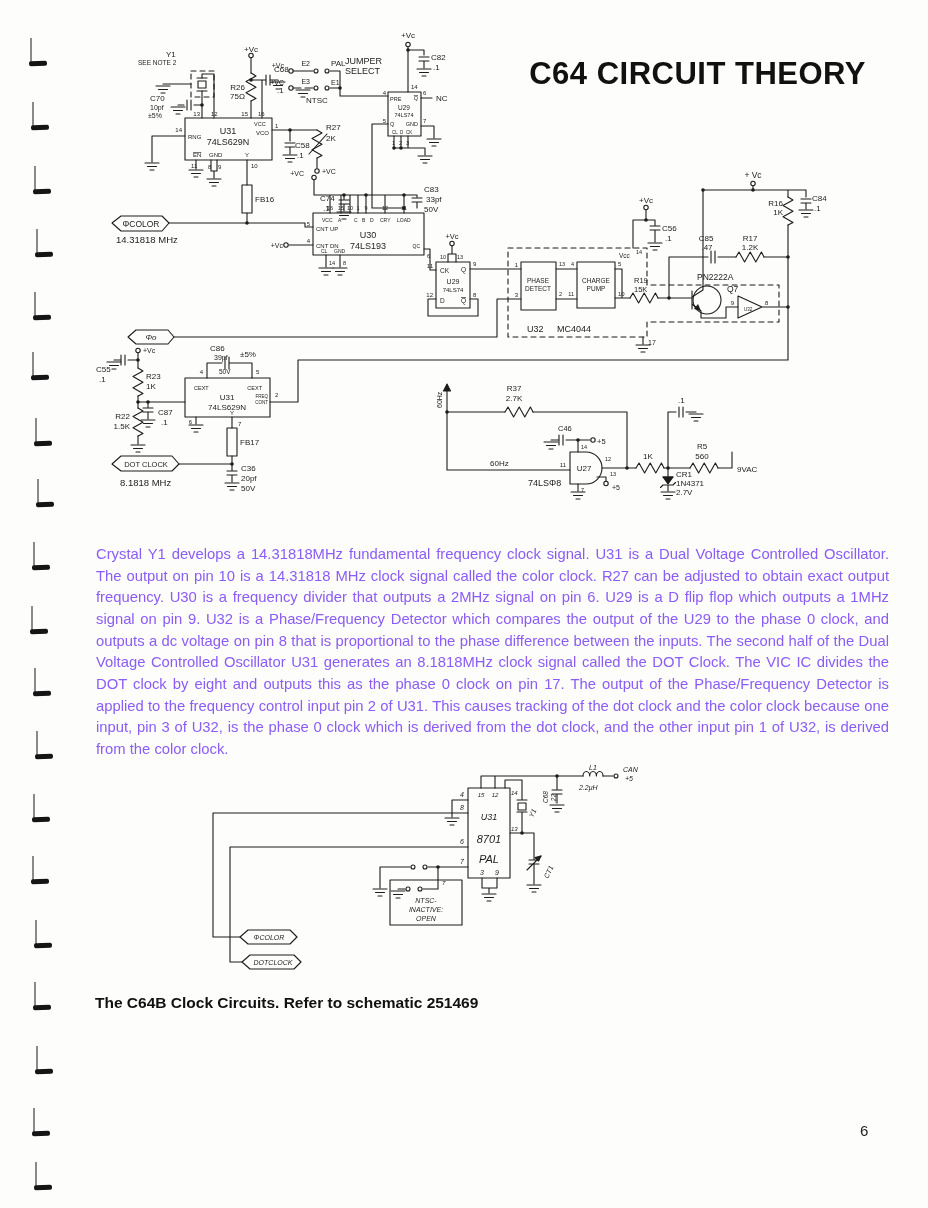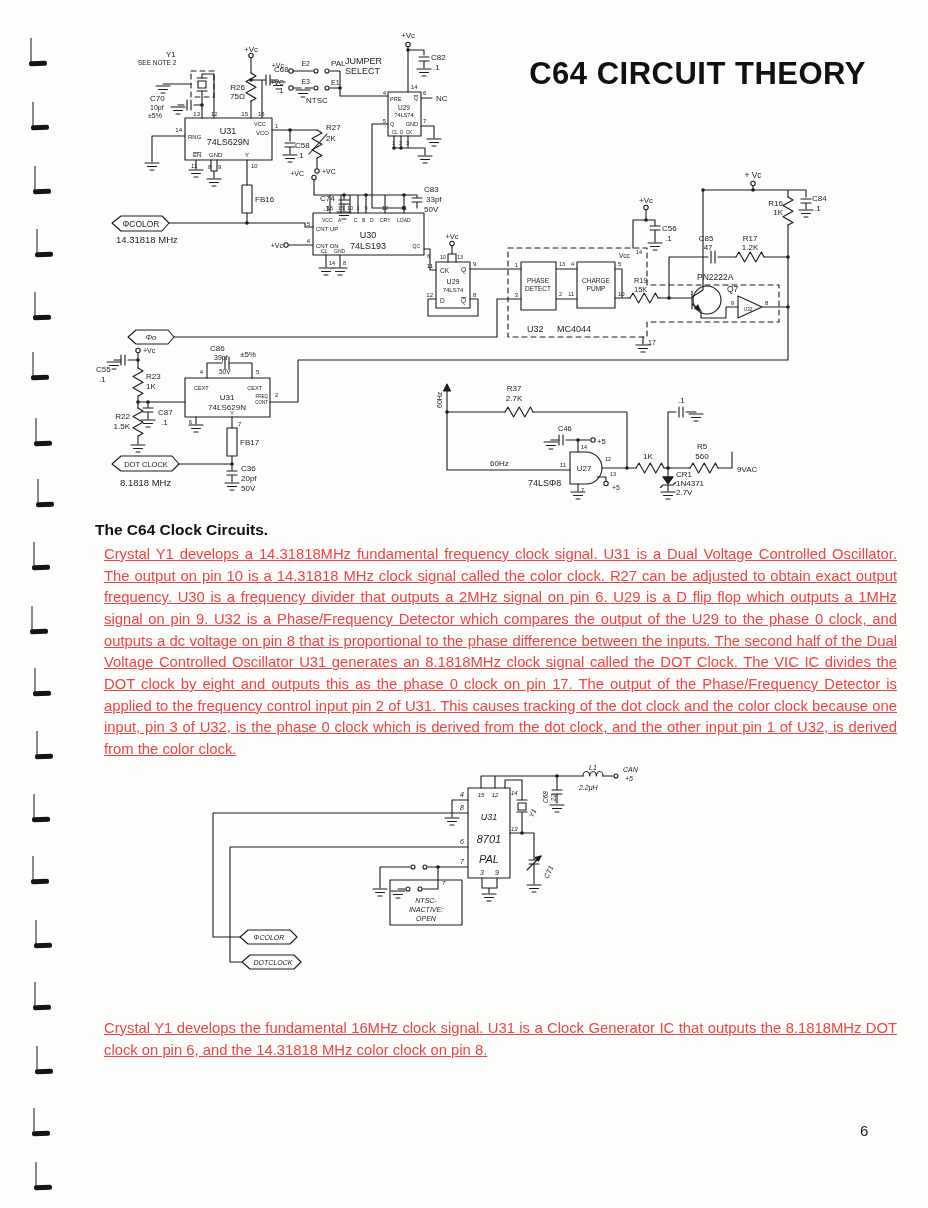--- a/index.html
+++ b/index.html
@@ -423,7 +423,6 @@
       </g>
   </svg>
 
-  <div class="sec-head" style="top:521px">The C64 Clock Circuits.</div>
   <div class="sec-body" style="top:544px">Crystal Y1 develops a 14.31818MHz fundamental frequency clock signal. U31 is a Dual Voltage Controlled Oscillator. The output on pin 10 is a 14.31818 MHz clock signal called the color clock. R27 can be adjusted to obtain exact output frequency. U30 is a frequency divider that outputs a 2MHz signal on pin 6. U29 is a D flip flop which outputs a 1MHz signal on pin 9. U32 is a Phase/Frequency Detector which compares the output of the U29 to the phase 0 clock, and outputs a dc voltage on pin 8 that is proportional to the phase difference between the inputs. The second half of the Dual Voltage Controlled Oscillator U31 generates an 8.1818MHz clock signal called the DOT Clock. The VIC IC divides the DOT clock by eight and outputs this as the phase 0 clock on pin 17. The output of the Phase/Frequency Detector is applied to the frequency control input pin 2 of U31. This causes tracking of the dot clock and the color clock because one input, pin 3 of U32, is the phase 0 clock which is derived from the dot clock, and the other input pin 1 of U32, is derived from the color clock.</div>
 
   <svg class="schsvg" style="top:750px" width="928" height="235" viewBox="0 750 928 235">

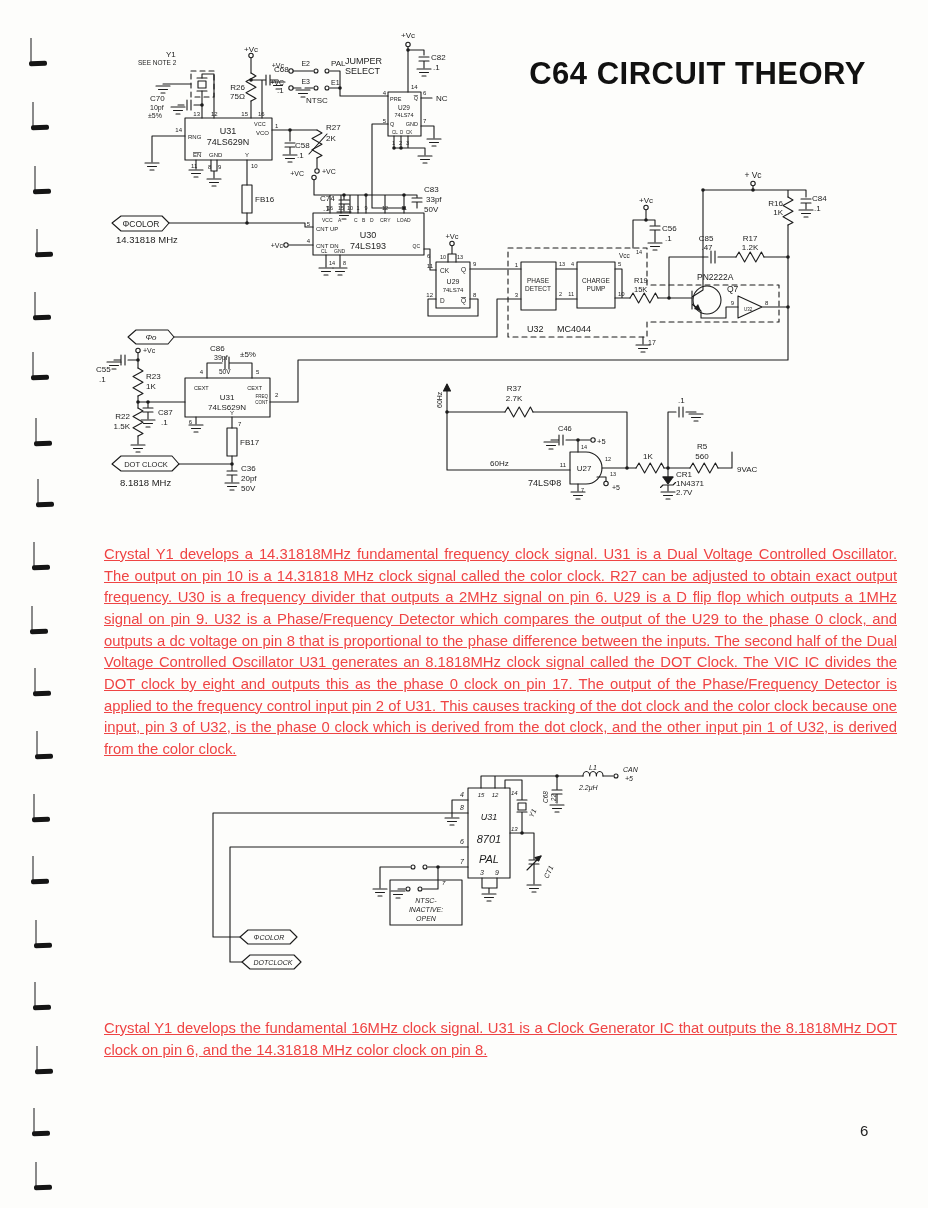--- a/index.html
+++ b/index.html
@@ -10,8 +10,8 @@
   .schsvg{position:absolute;left:0;}
   svg text{font-family:"Liberation Sans",sans-serif;fill:#1c1c1c;}
   .sec-head{position:absolute;left:95px;width:793px;font-size:15.5px;font-weight:bold;color:#111;}
-  .sec-body{position:absolute;left:104px;width:793px;font-size:14.8px;line-height:21.65px;
-            text-align:justify;color:#ef4444;text-decoration:underline;}
+  .sec-body{position:absolute;left:96px;width:793px;font-size:14.8px;line-height:21.65px;
+            text-align:justify;color:#8b5cf6;}
   .pageno{position:absolute;left:860px;top:1122px;font-size:15px;color:#222;}
   .bmark{position:absolute;width:17px;height:26px;border-left:2px solid #8a8a8a;}
   .bmark::after{content:"";position:absolute;left:-3px;bottom:-2px;width:18px;height:5px;

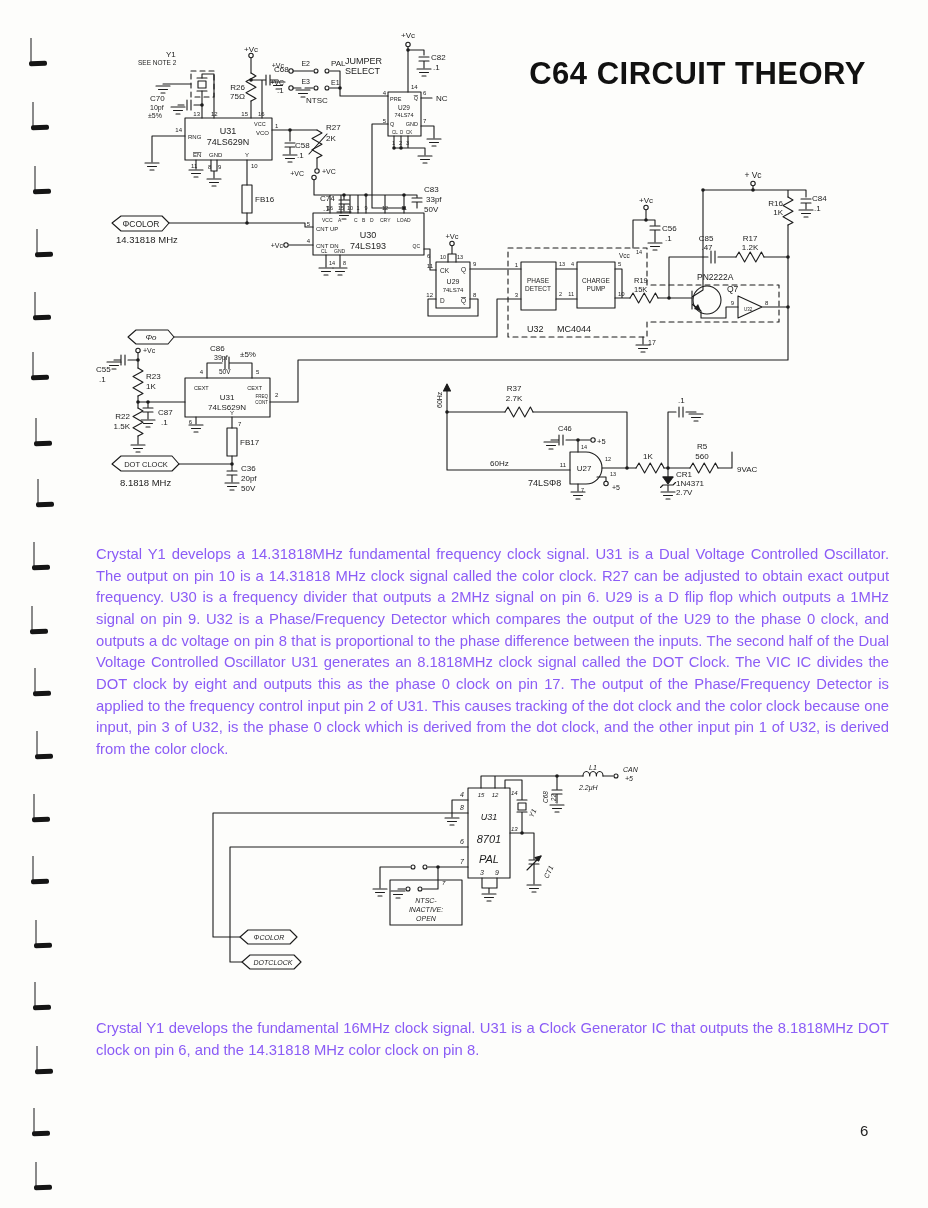--- a/index.html
+++ b/index.html
@@ -491,6 +491,7 @@
       </g>
   </svg>
 
+  <div class="sec-head" style="top:994px">The C64B Clock Circuits. Refer to schematic 251469</div>
   <div class="sec-body" style="top:1018px">Crystal Y1 develops the fundamental 16MHz clock signal. U31 is a Clock Generator IC that outputs the 8.1818MHz DOT clock on pin 6, and the 14.31818 MHz color clock on pin 8.</div>
 
   <div class="pageno">6</div>

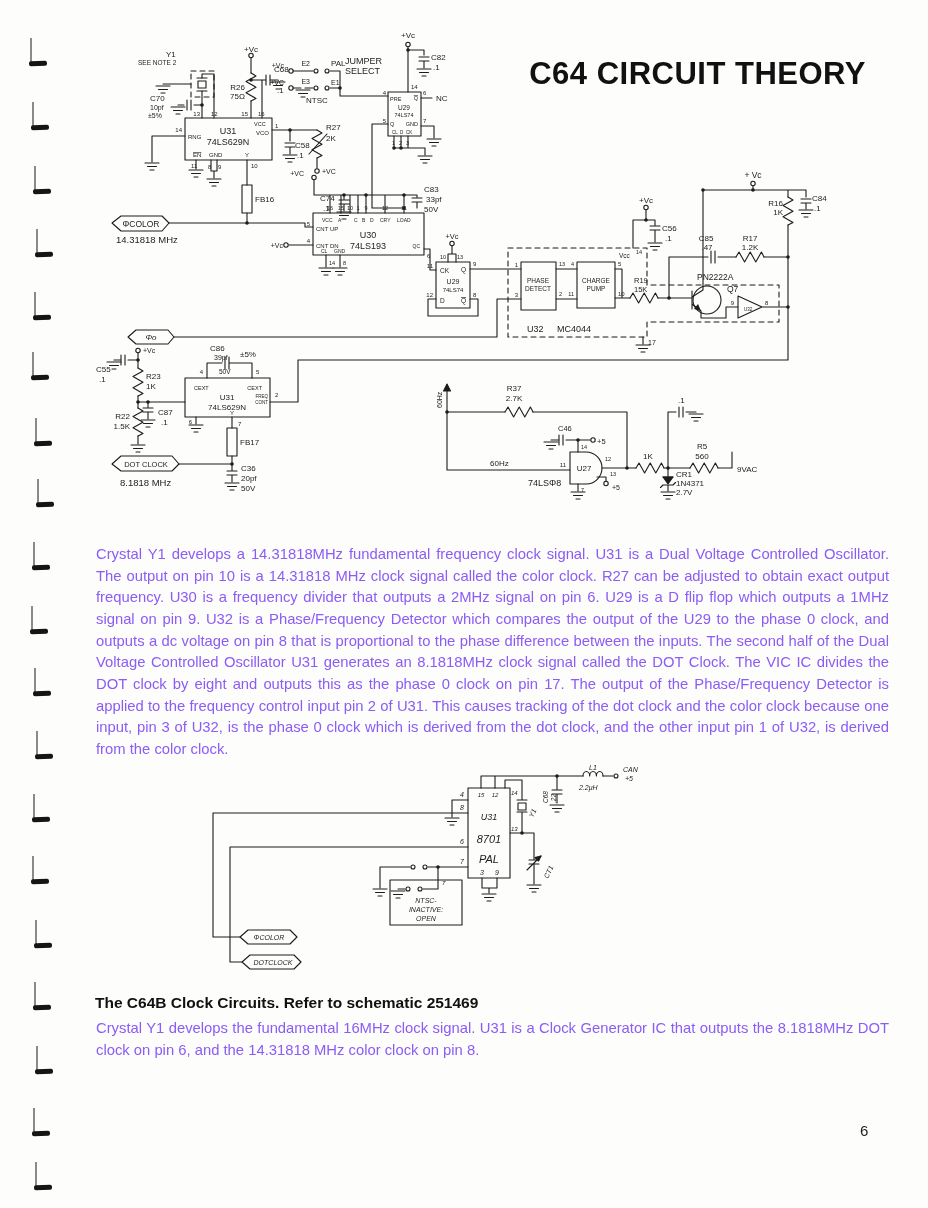--- a/index.html
+++ b/index.html
@@ -492,7 +492,6 @@
   </svg>
 
   <div class="sec-head" style="top:994px">The C64B Clock Circuits. Refer to schematic 251469</div>
-  <div class="sec-body" style="top:1018px">Crystal Y1 develops the fundamental 16MHz clock signal. U31 is a Clock Generator IC that outputs the 8.1818MHz DOT clock on pin 6, and the 14.31818 MHz color clock on pin 8.</div>
 
   <div class="pageno">6</div>
 </div>

